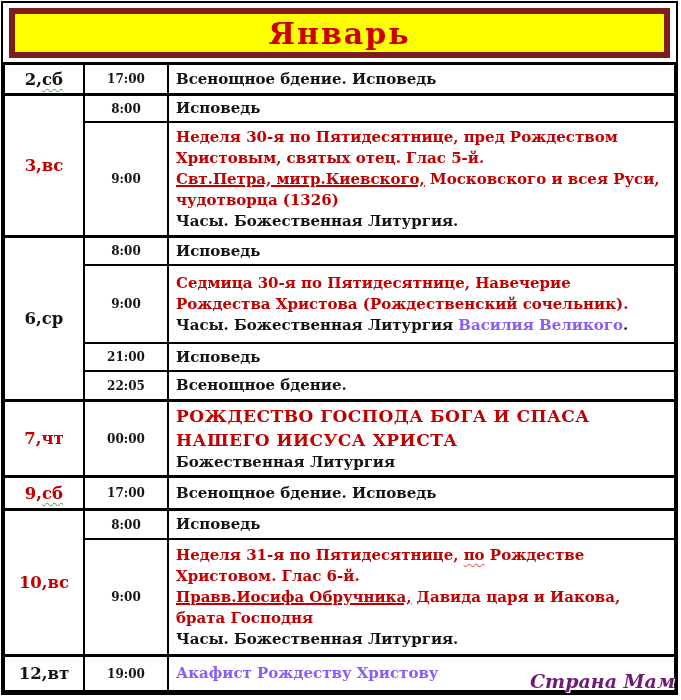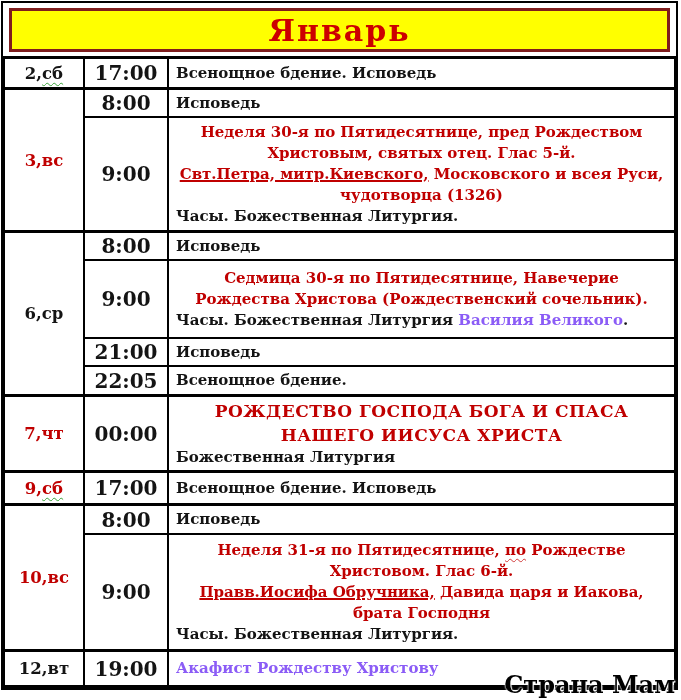--- a/index.html
+++ b/index.html
@@ -14,7 +14,7 @@
   }
   .month-box{
     margin:5px 6px 4px 6px;height:38px;
-    border:3px solid #7f1d1d;background:#ffff00;
+    border:6px solid #7f1d1d;background:#ffff00;
     display:flex;align-items:center;justify-content:center;
   }
   .month-title{

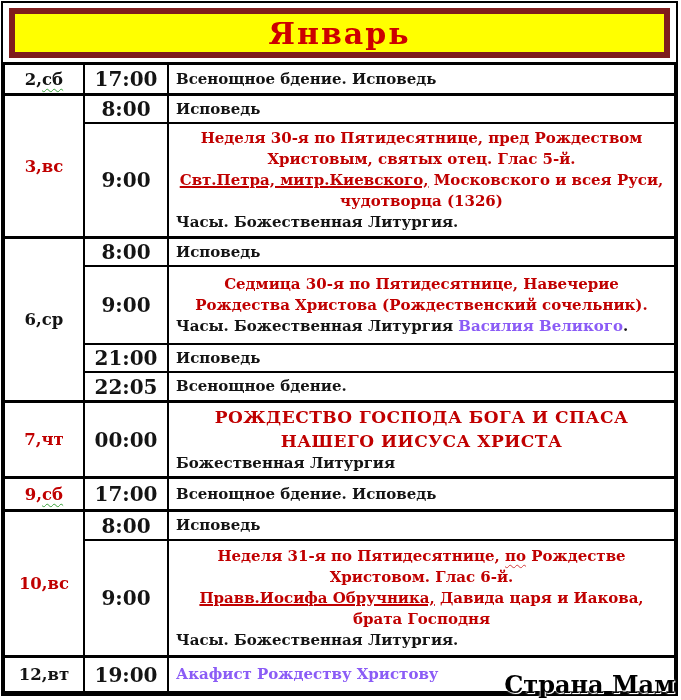--- a/index.html
+++ b/index.html
@@ -34,7 +34,7 @@
     text-align:center;font-weight:bold;font-size:16.5px;padding:1px;
   }
   .time-cell{
-    text-align:center;font-weight:bold;font-size:20px;padding:1px;
+    text-align:center;font-weight:bold;font-size:12px;padding:1px;
   }
   .service-cell{padding:2px 7px;font-weight:bold;font-size:15px;}
   .line{line-height:21px;}

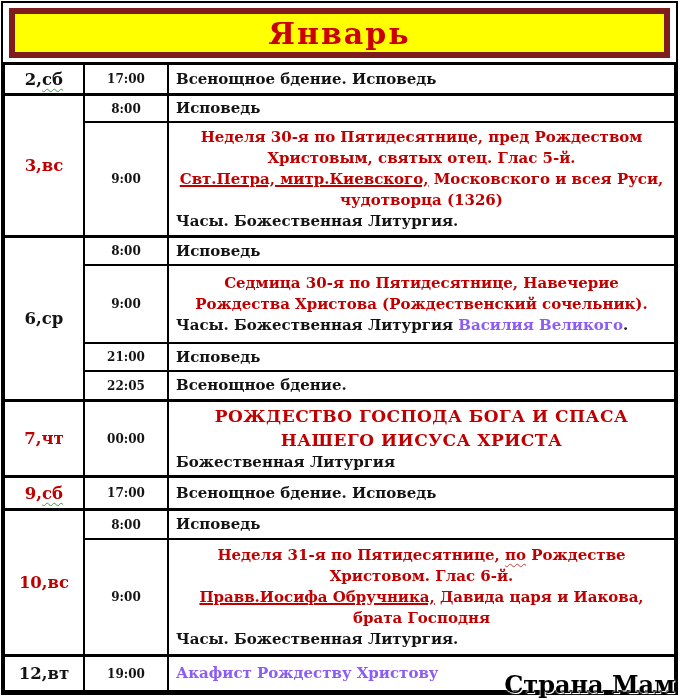--- a/index.html
+++ b/index.html
@@ -38,7 +38,7 @@
   }
   .service-cell{padding:2px 7px;font-weight:bold;font-size:15px;}
   .line{line-height:21px;}
-  .line.center{text-align:center;}
+  .line.center{text-align:left;}
   .line.left{text-align:left;}
   .line.feast{font-size:17px;line-height:24px;letter-spacing:0.5px;}
   .seg.black{color:#141414;}

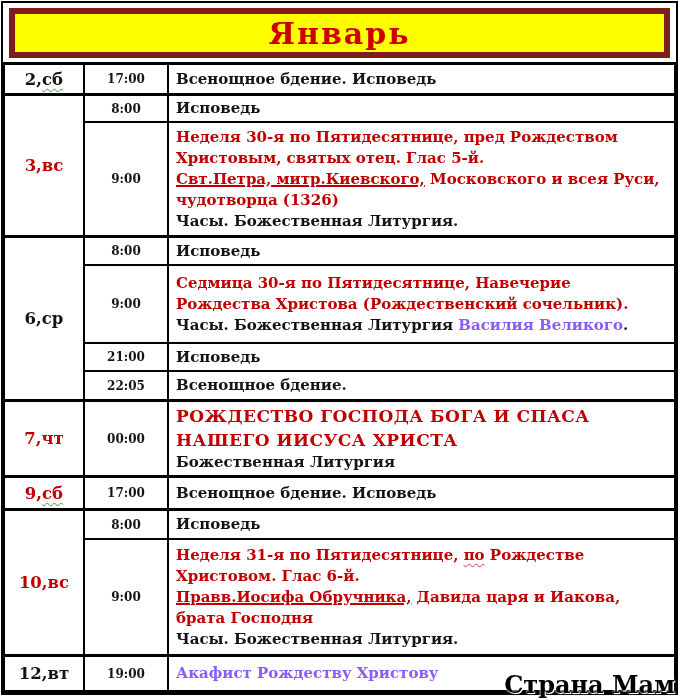--- a/index.html
+++ b/index.html
@@ -58,7 +58,7 @@
   .watermark{
     position:absolute;right:6px;top:670px;
     font-family:"DejaVu Serif","Liberation Serif",serif;
-    font-weight:bold;font-size:24px;color:#000000;
+    font-style:italic;font-weight:bold;font-size:19px;color:#701a75;
     text-shadow:0 0 2px #fff,0 0 2px #fff,1px 1px 0 #fff;
   }
 </style>

